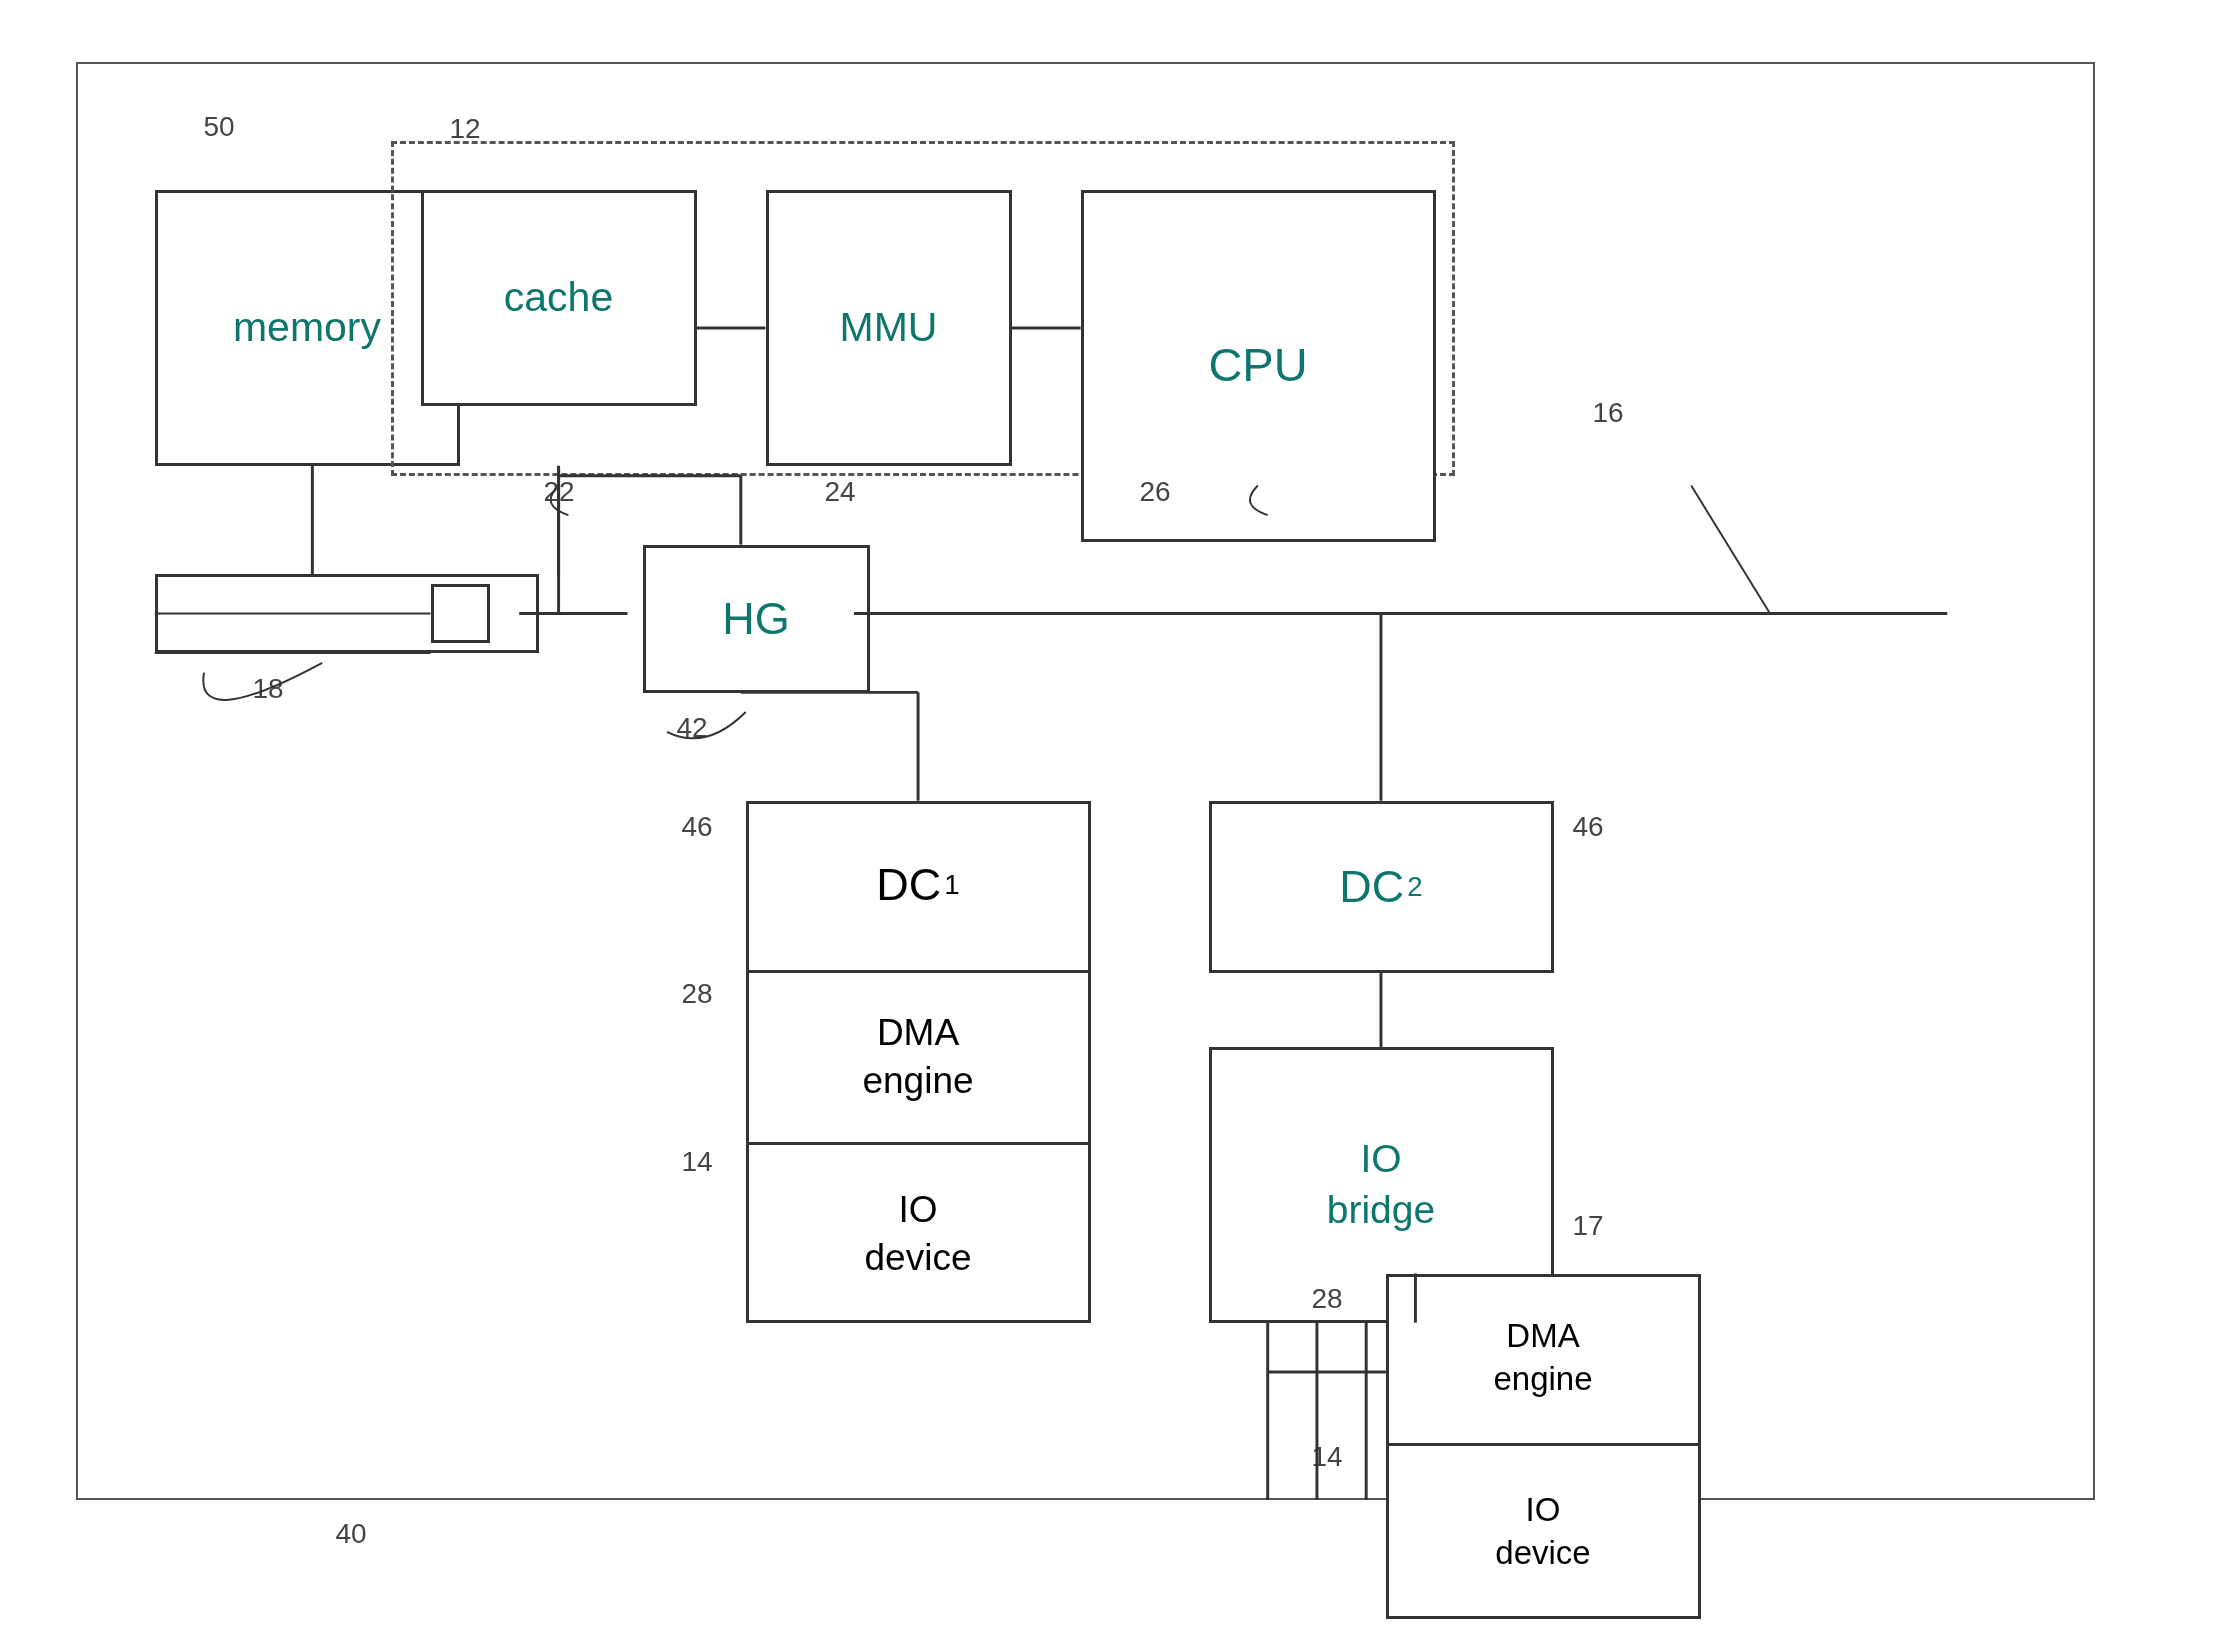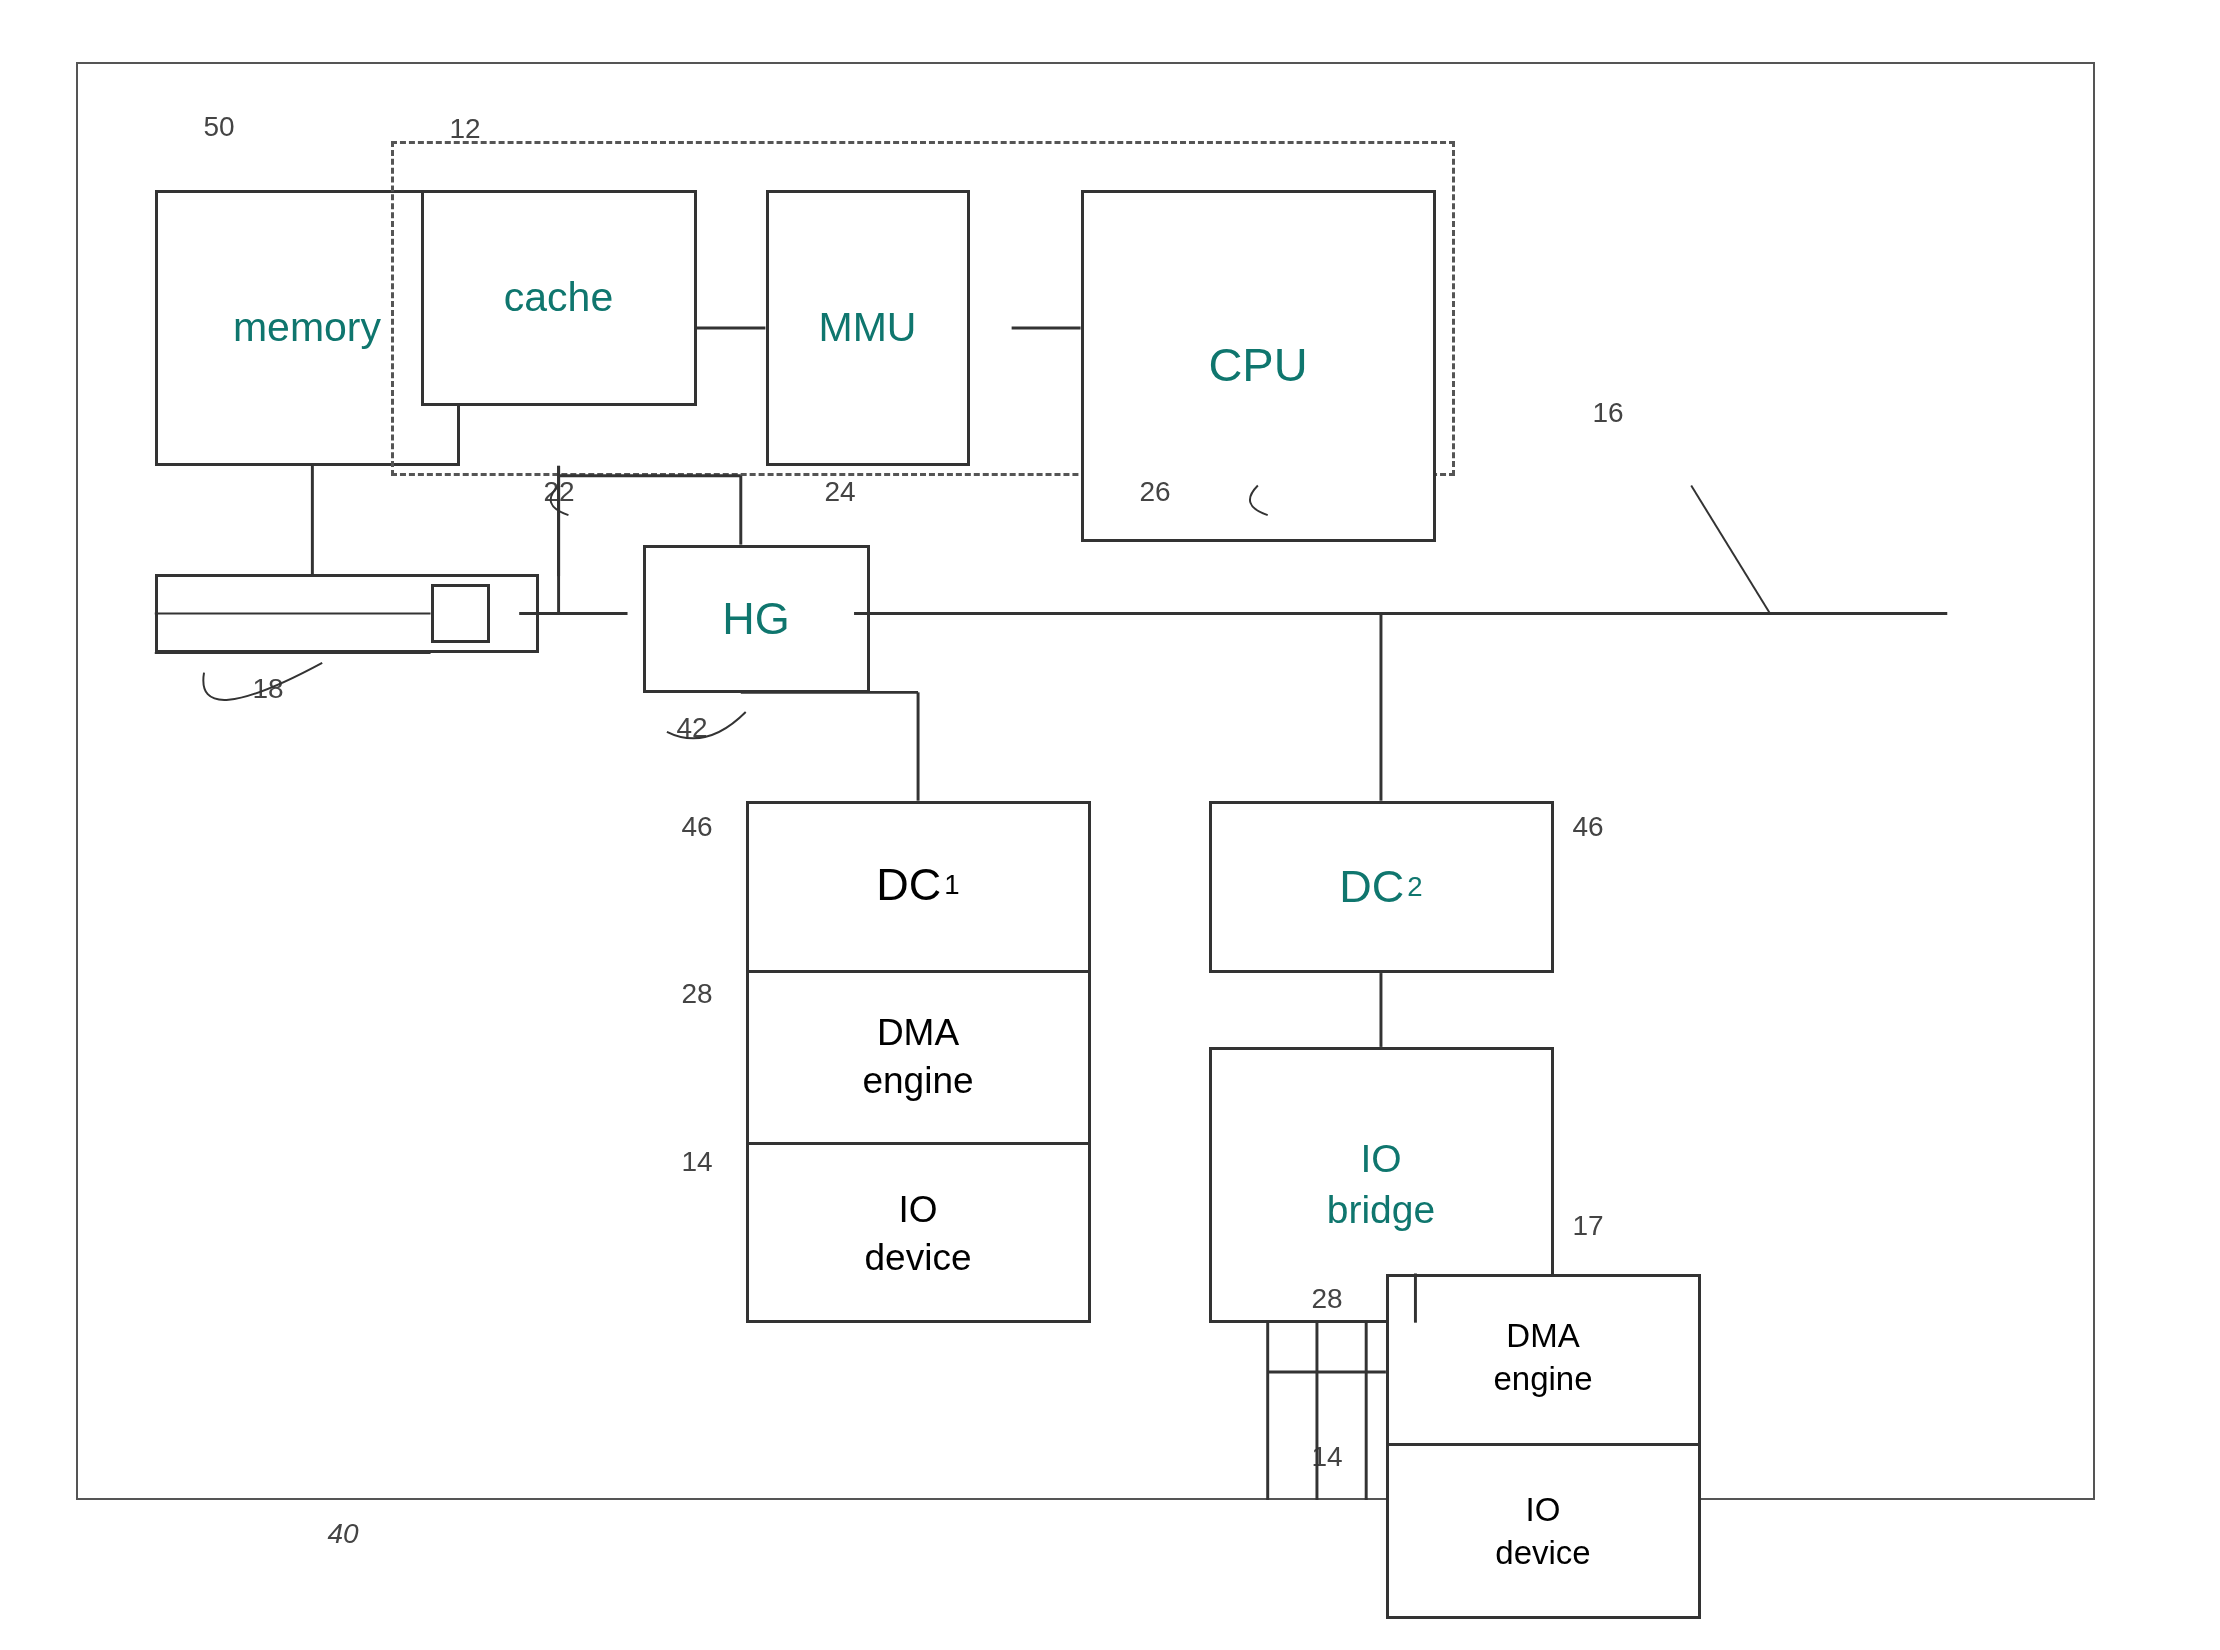--- a/index.html
+++ b/index.html
@@ -77,7 +77,7 @@
 
   <div class="box" style="left:345px; top:128px; width:276px; height:216px; font-size:41px;">cache</div>
 
-  <div class="box" style="left:690px; top:128px; width:204px; height:276px; font-size:41px;">MMU</div>
+  <div class="box" style="left:690px; top:128px; width:246px; height:276px; font-size:41px;">MMU</div>
 
   <div class="box" style="left:1005px; top:128px; width:355px; height:352px; font-size:47px;">CPU</div>
 

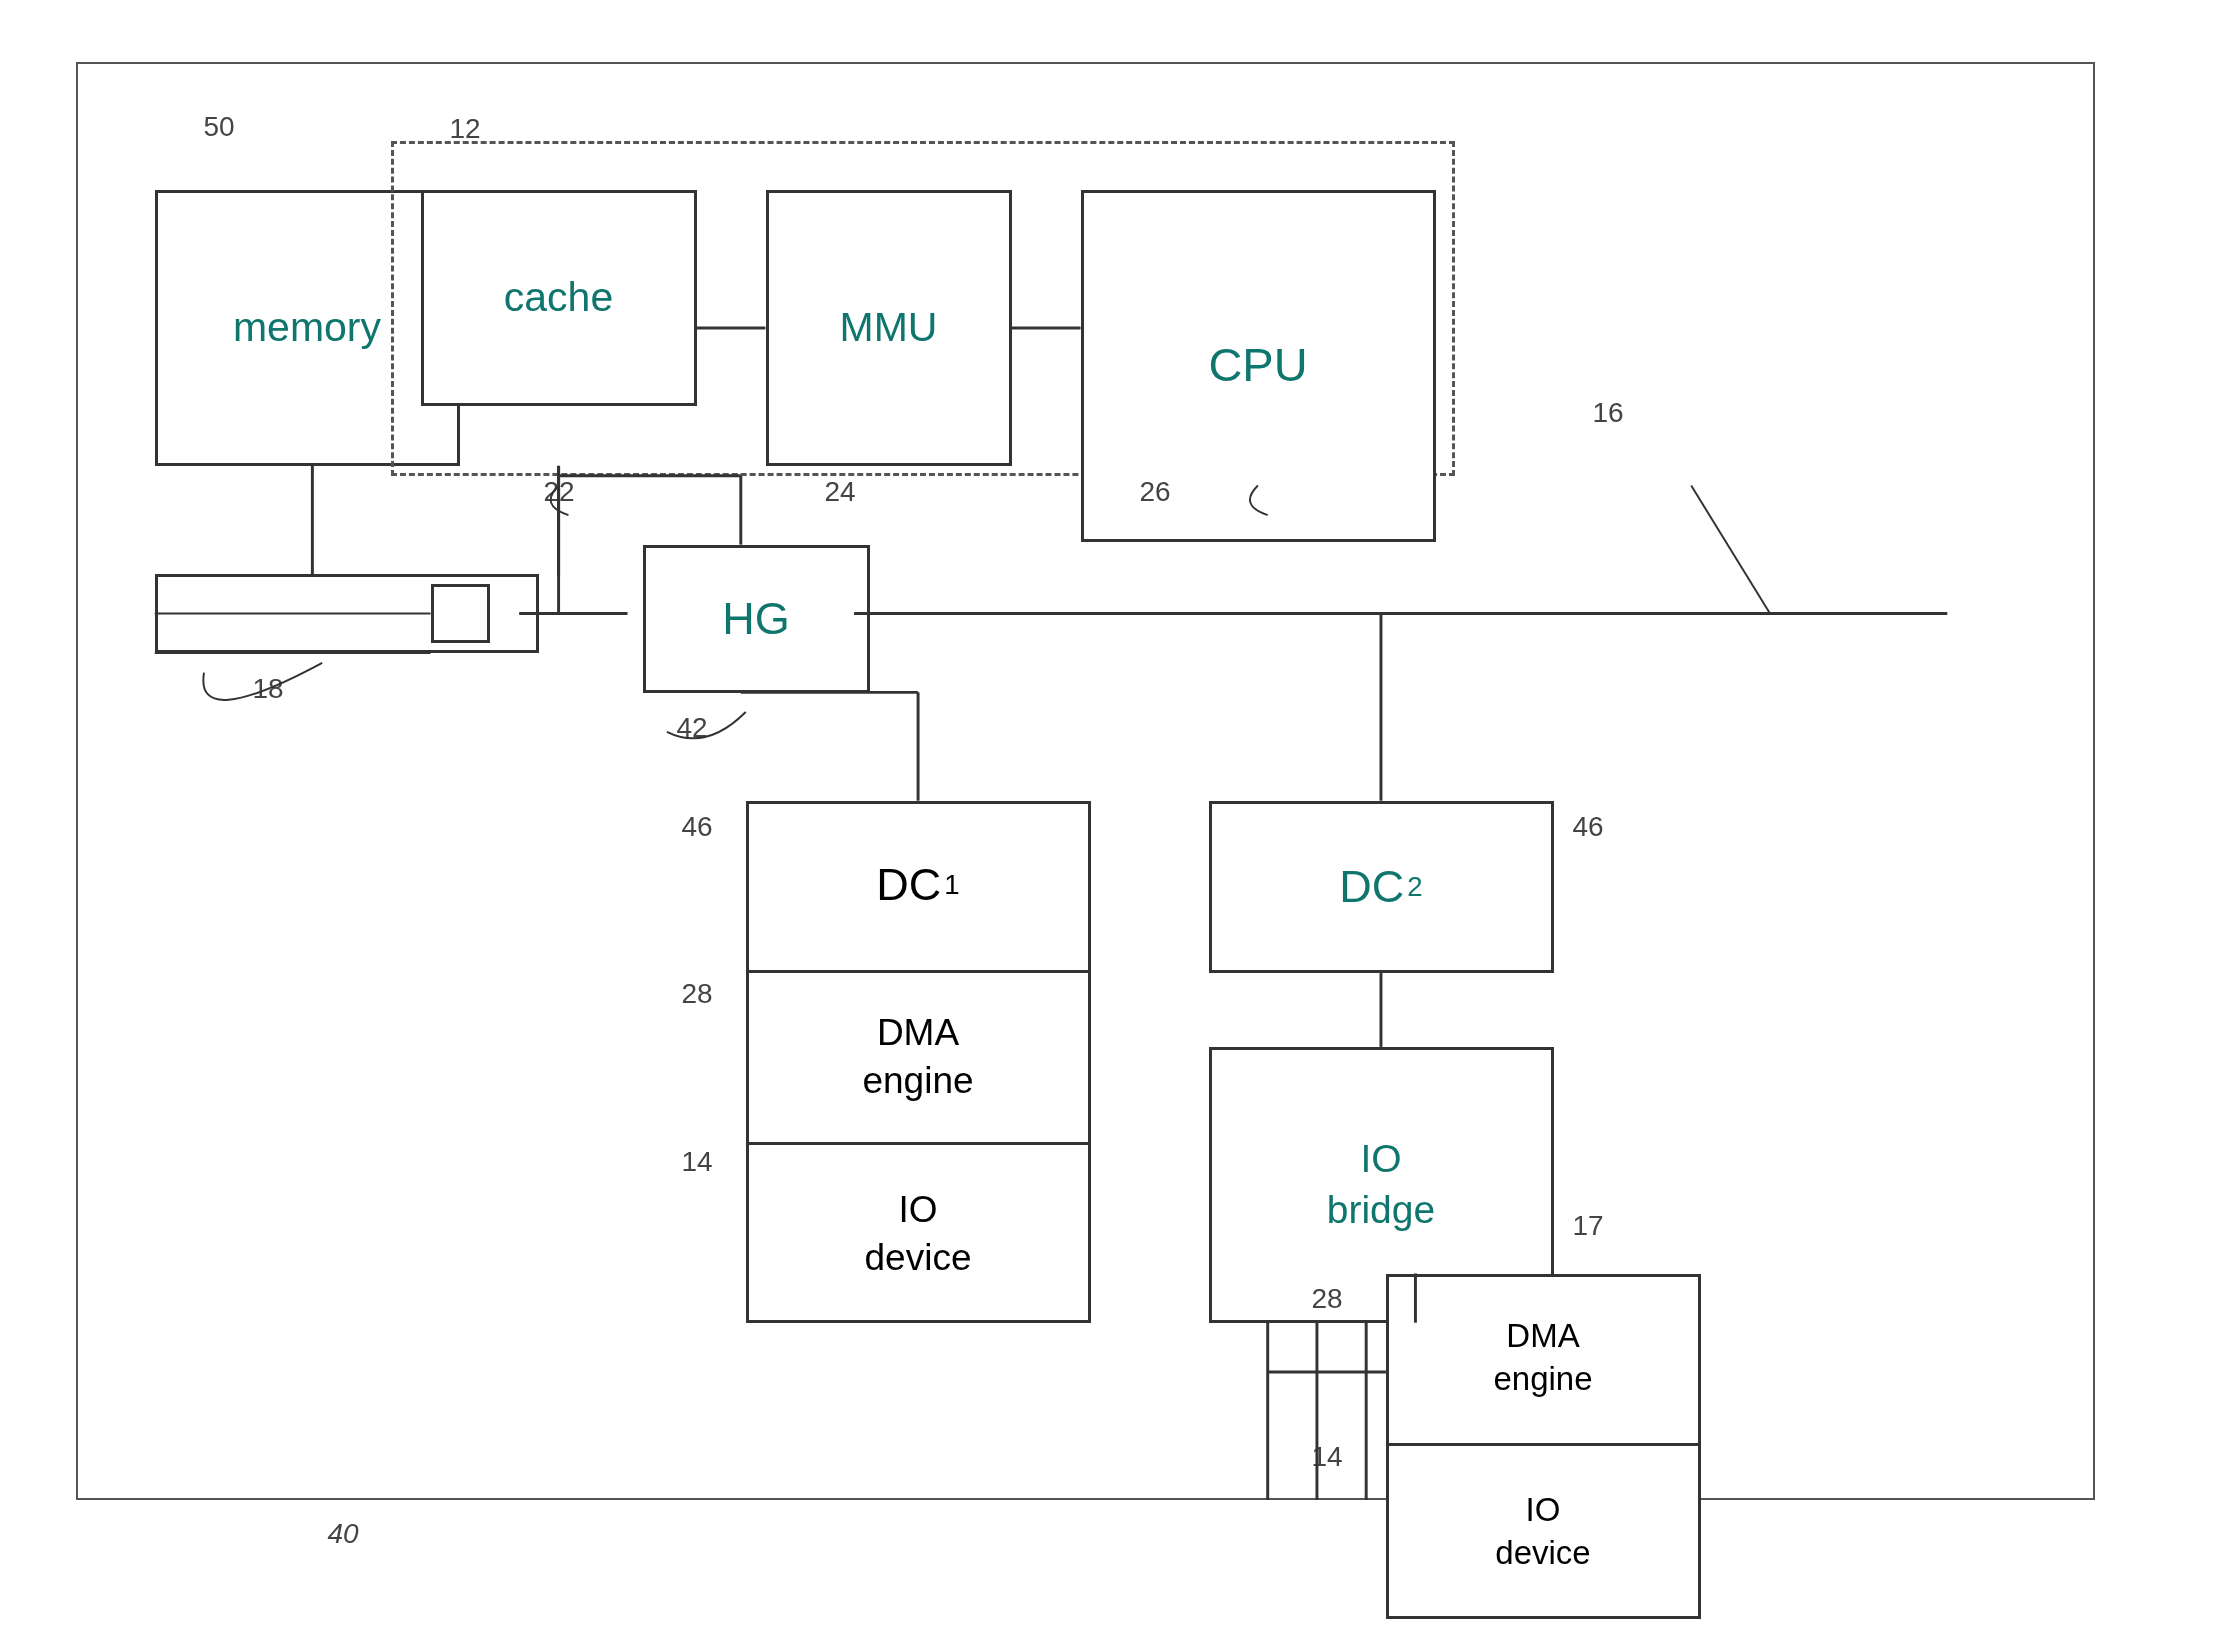--- a/index.html
+++ b/index.html
@@ -66,7 +66,7 @@
 <div class="diagram-container">
   <div class="main-border"></div>
 
-  <div class="ref" style="bottom:39px; left:252px;font-style:italic;">40</div>
+  <div class="ref" style="bottom:39px; left:260px;">40</div>
 
   <div class="ref" style="top:49px; left:128px;">50</div>
 

